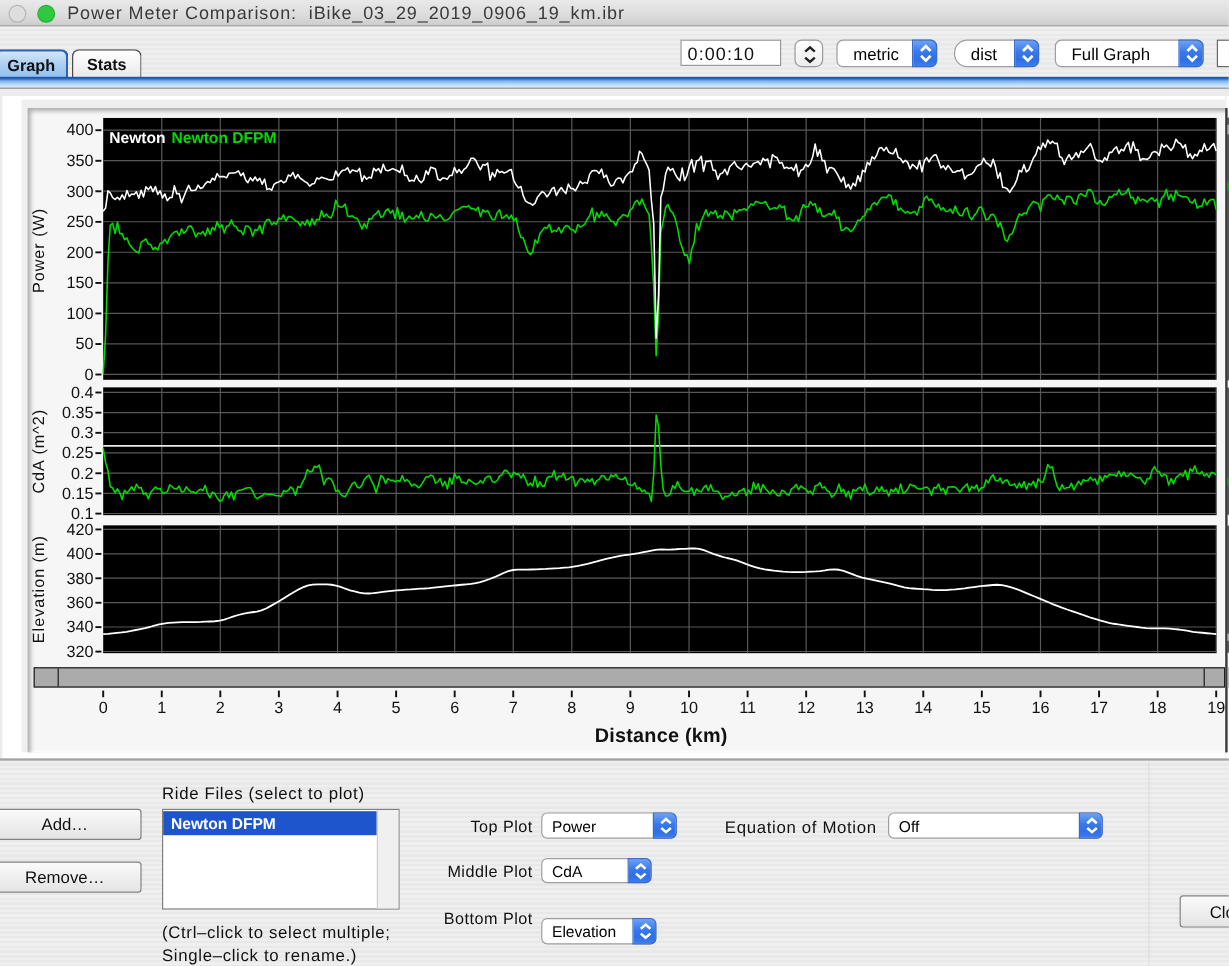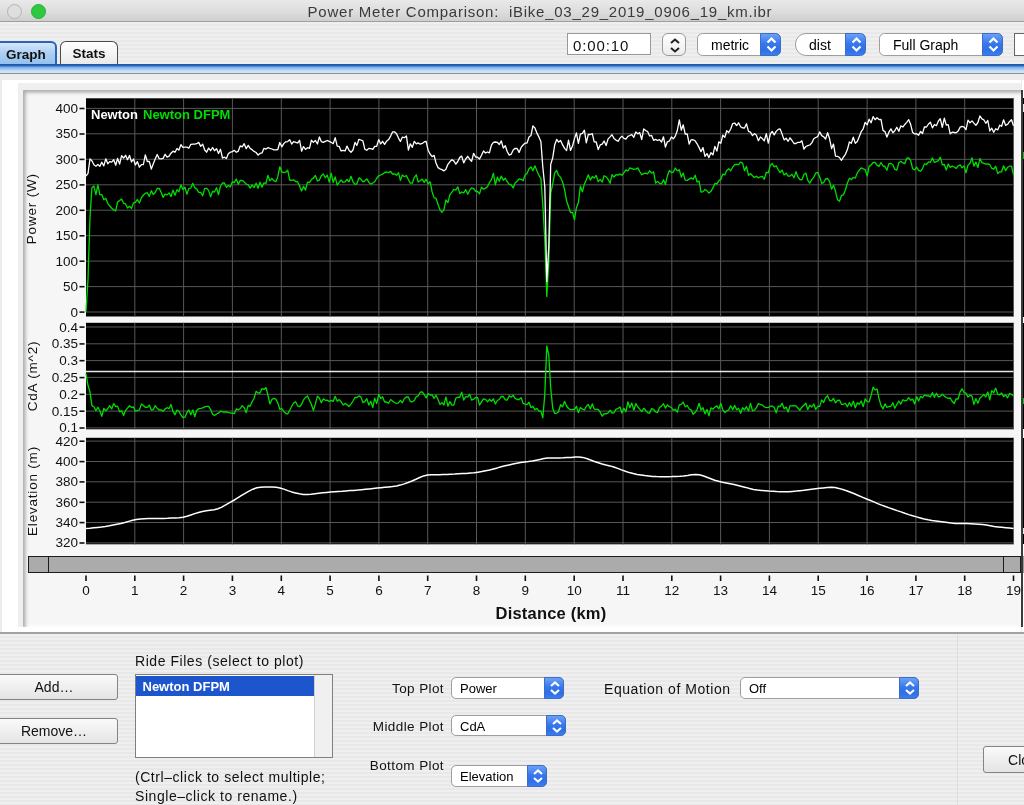--- a/index.html
+++ b/index.html
@@ -11,7 +11,7 @@
 #titlebar { left:0; top:0; width:1024px; height:22px;
   background:linear-gradient(#e9e9e9, #dcdcdc 60%, #cecece);
   border-bottom:1px solid #9f9f9f; }
-#titlebar .t { position:absolute; left:56px; right:0; top:3px; text-align:center;
+#titlebar .t { position:absolute; left:56px; right:0; top:3px; 
   font-size:15px; color:#3a3a3a; letter-spacing:0.75px; top:2.5px; }
 .circ { position:absolute; top:3.5px; width:15px; height:15px; border-radius:50%; }
 #c1 { left:6.5px; background:#dedede; border:1px solid #b4b4b4; }

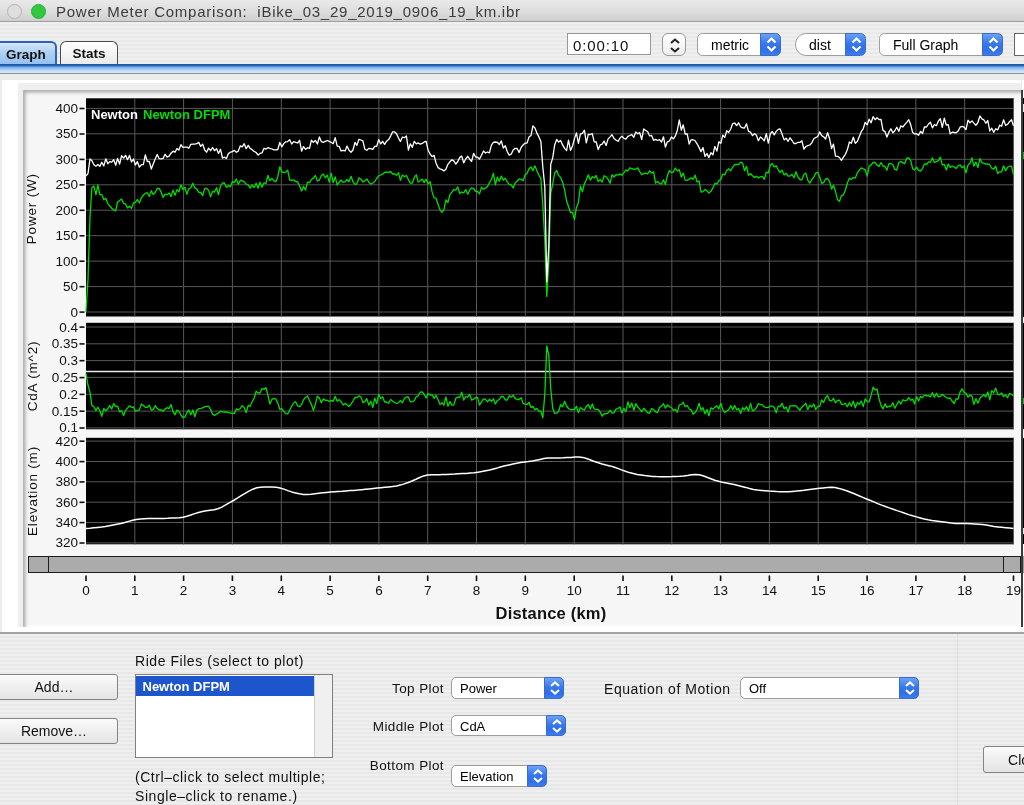--- a/index.html
+++ b/index.html
@@ -374,7 +374,7 @@
       </svg>
     </span>
   </div>
-<div class="dd2" style="left:451px; top:714.5px; width:115px;">
+<div class="dd2" style="left:451px; top:714.5px; width:92px;">
     <span class="lbl">CdA</span>
     <span class="cap">
       <svg class="chev" width="12" height="16" viewBox="0 0 12 16" style="top:2px;">

